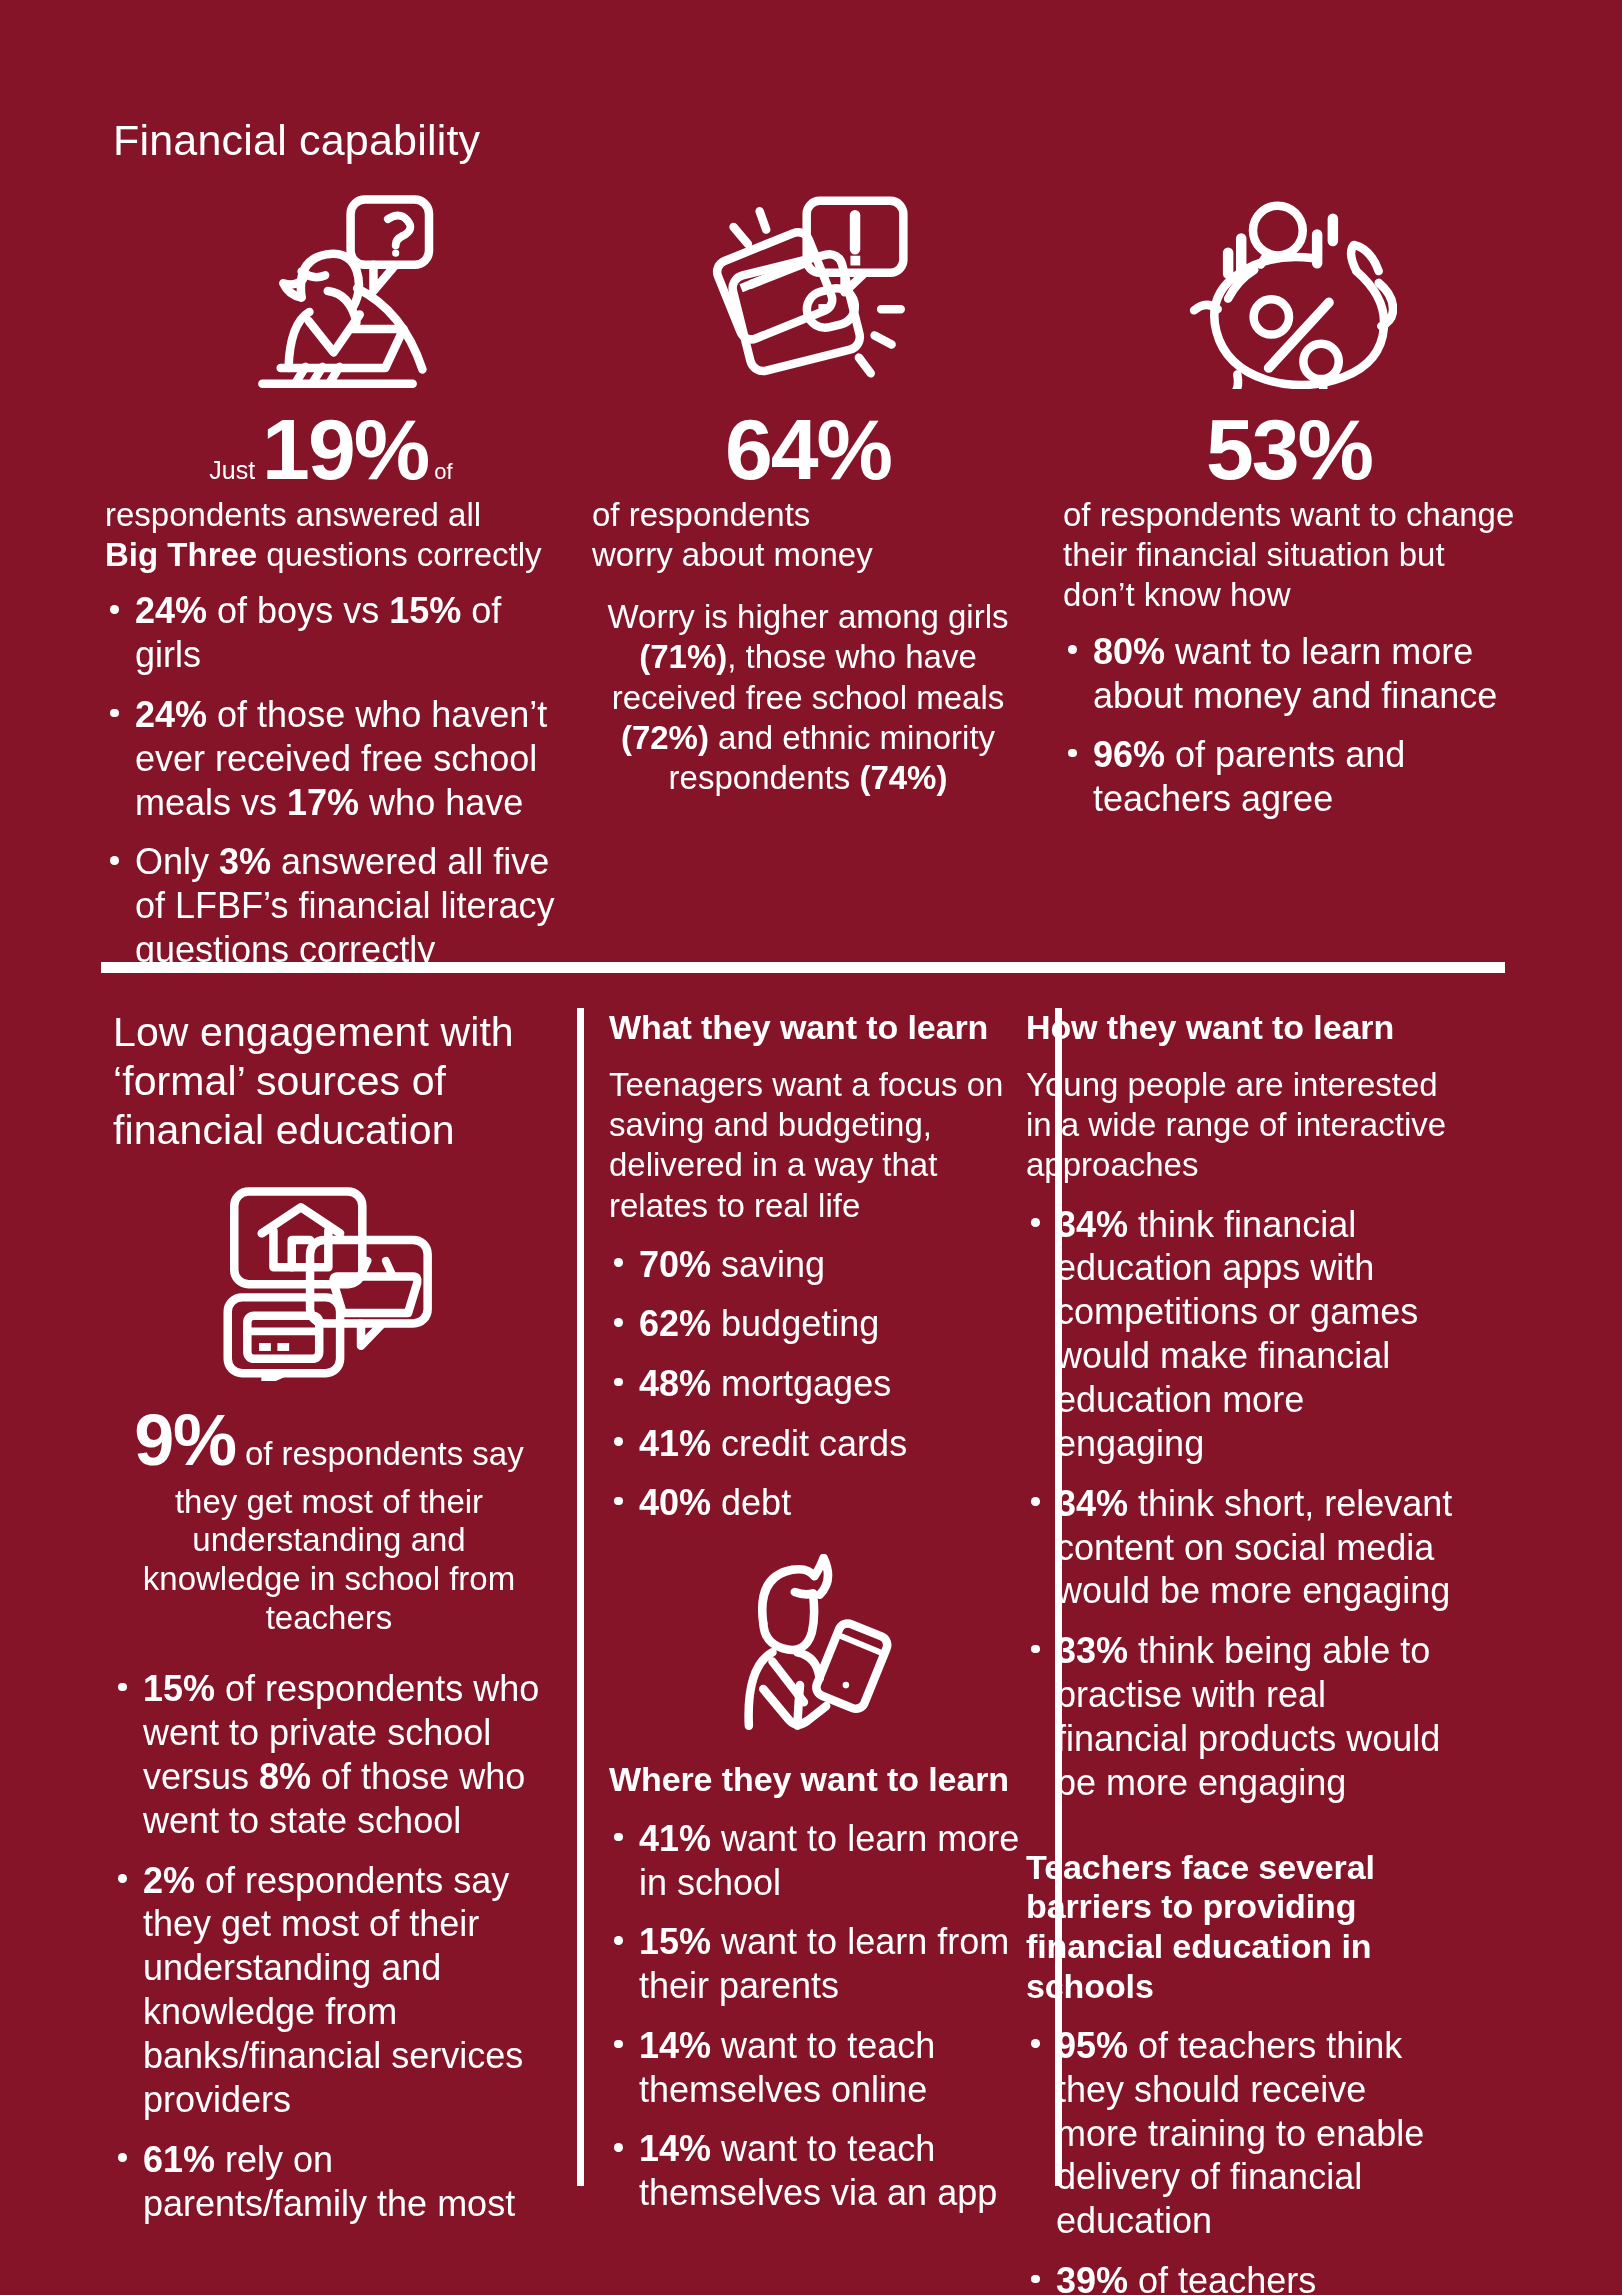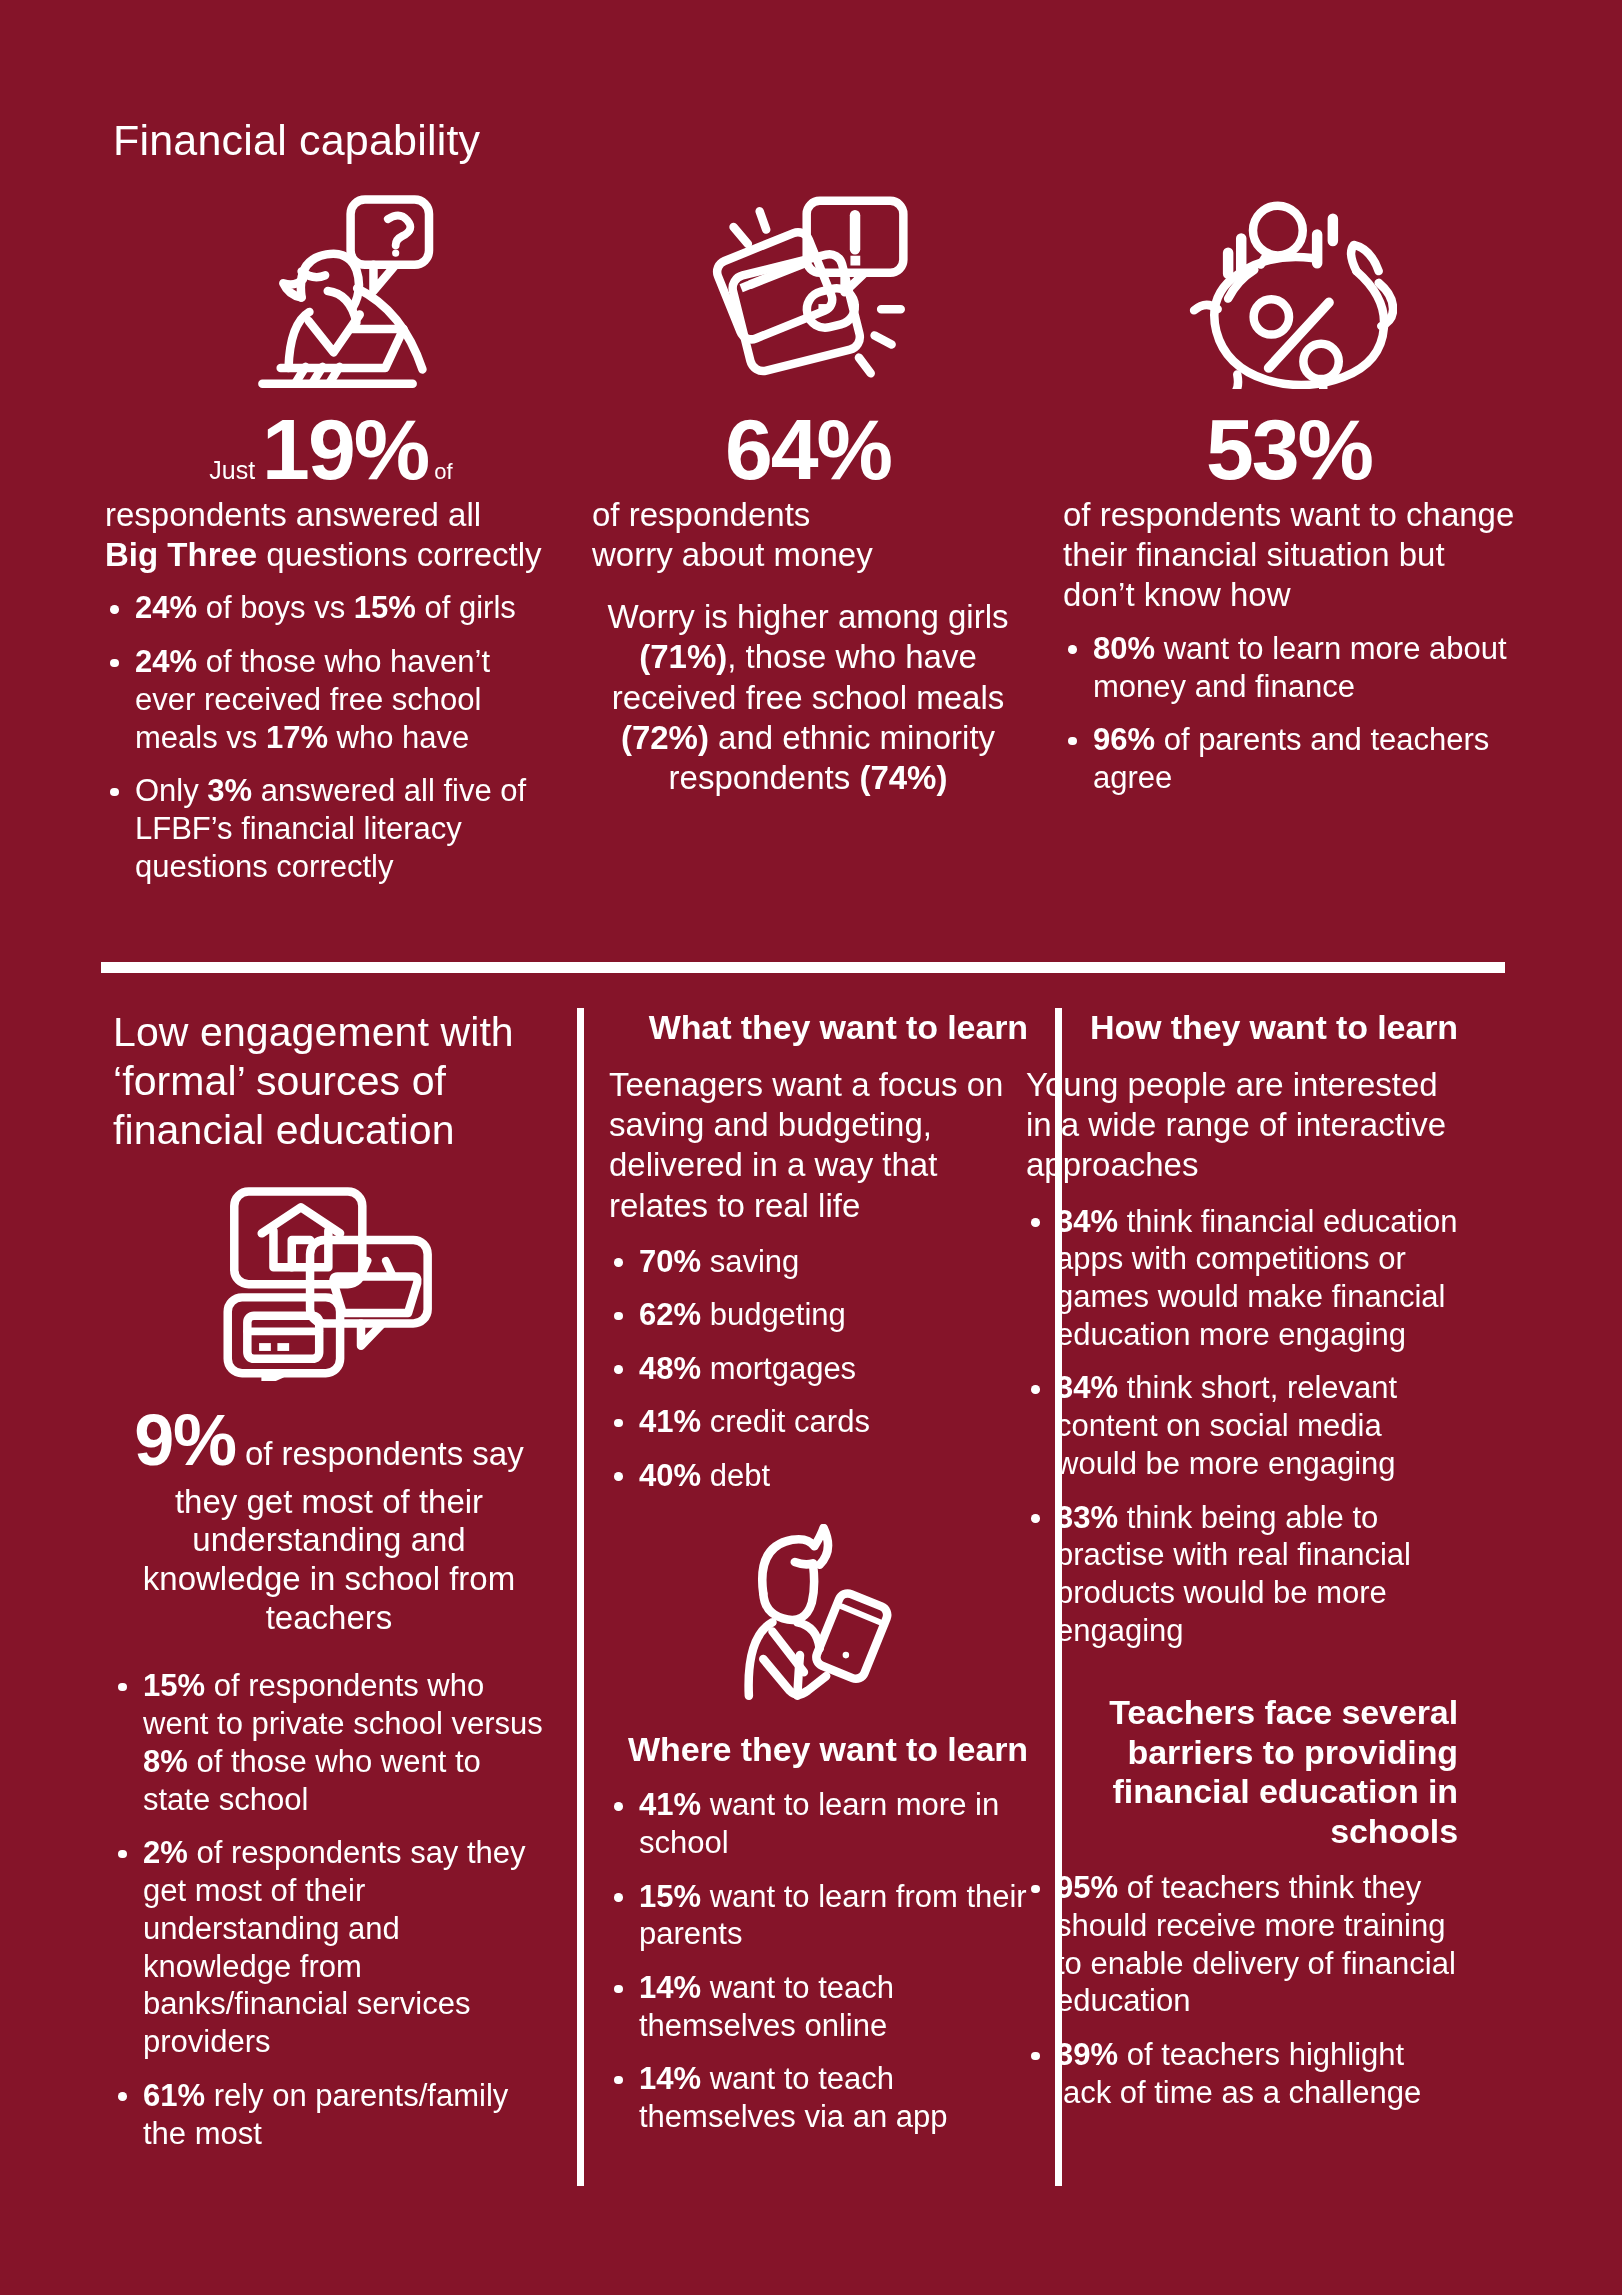--- a/index.html
+++ b/index.html
@@ -44,7 +44,7 @@
     position:relative;
     padding-left:30px;
     margin-bottom:15.7px;
-    font-size:31px;
+    font-size:36px;
     font-weight:300;
     line-height:1.22;
   }

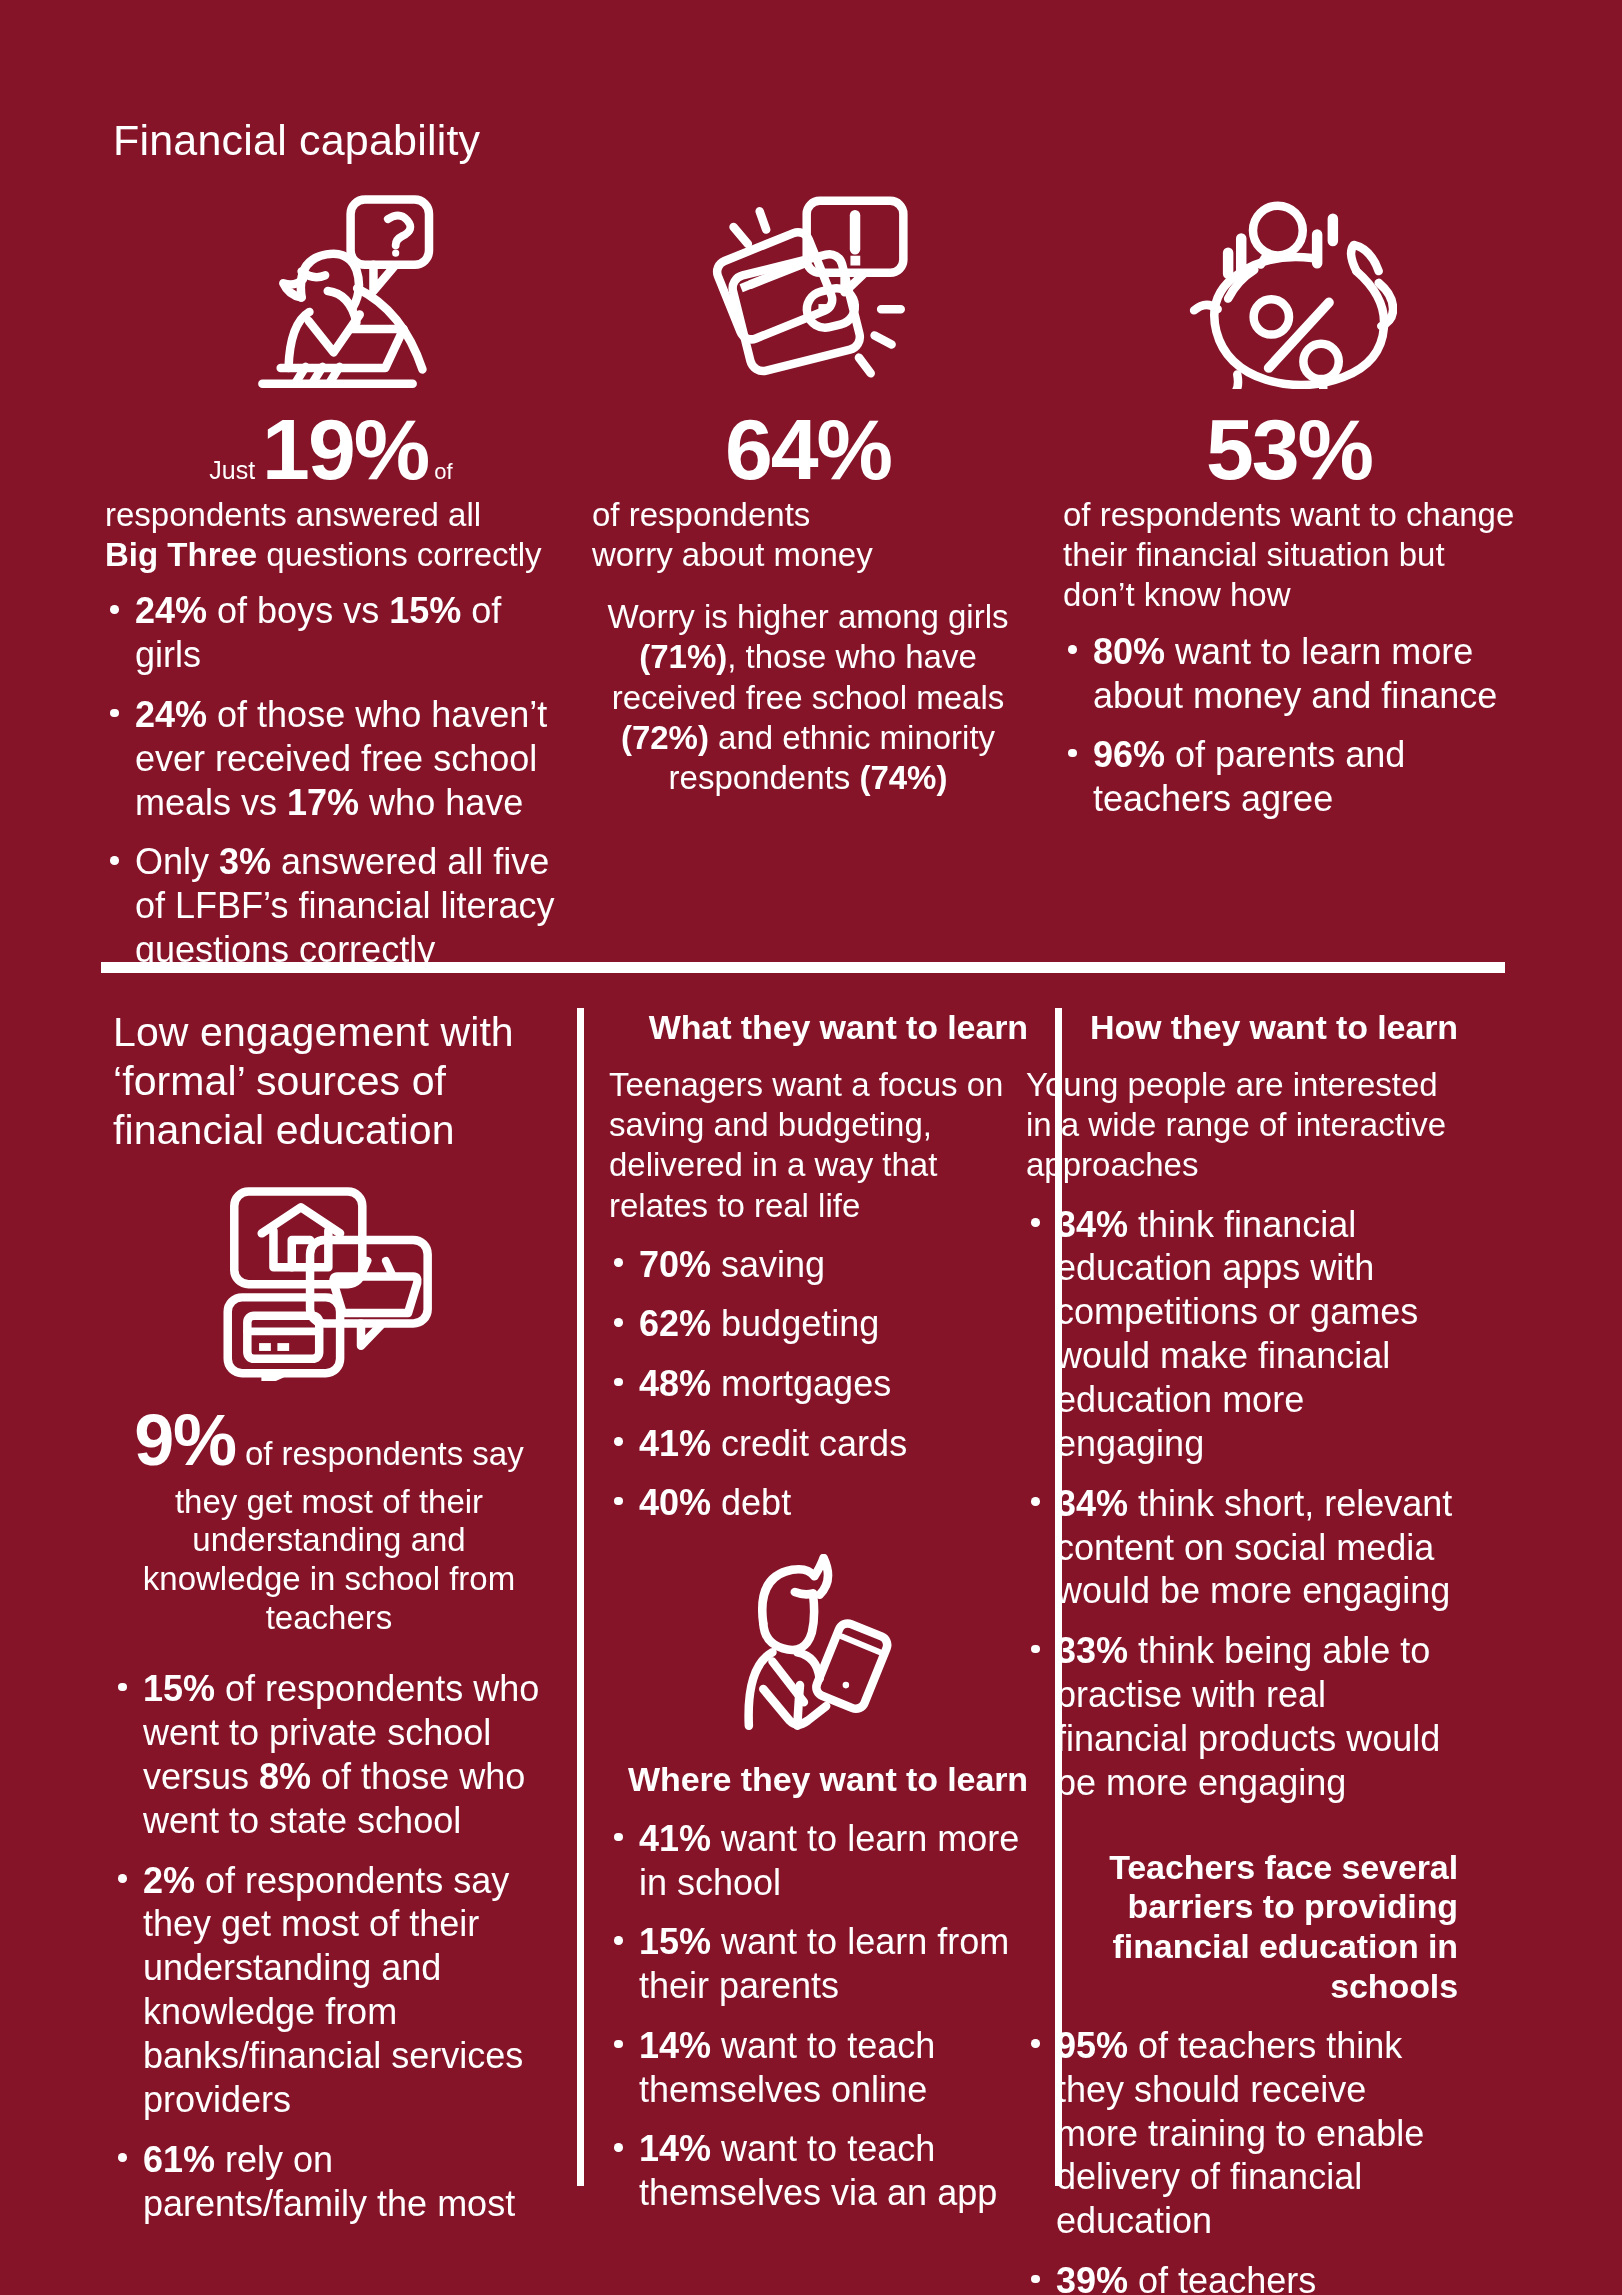--- a/index.html
+++ b/index.html
@@ -27,7 +27,6 @@
     font-weight:700;
     line-height:1.17;
     letter-spacing:-0.1px;
-    text-align:right;
   }
   .body-text{
     font-size:33px;

